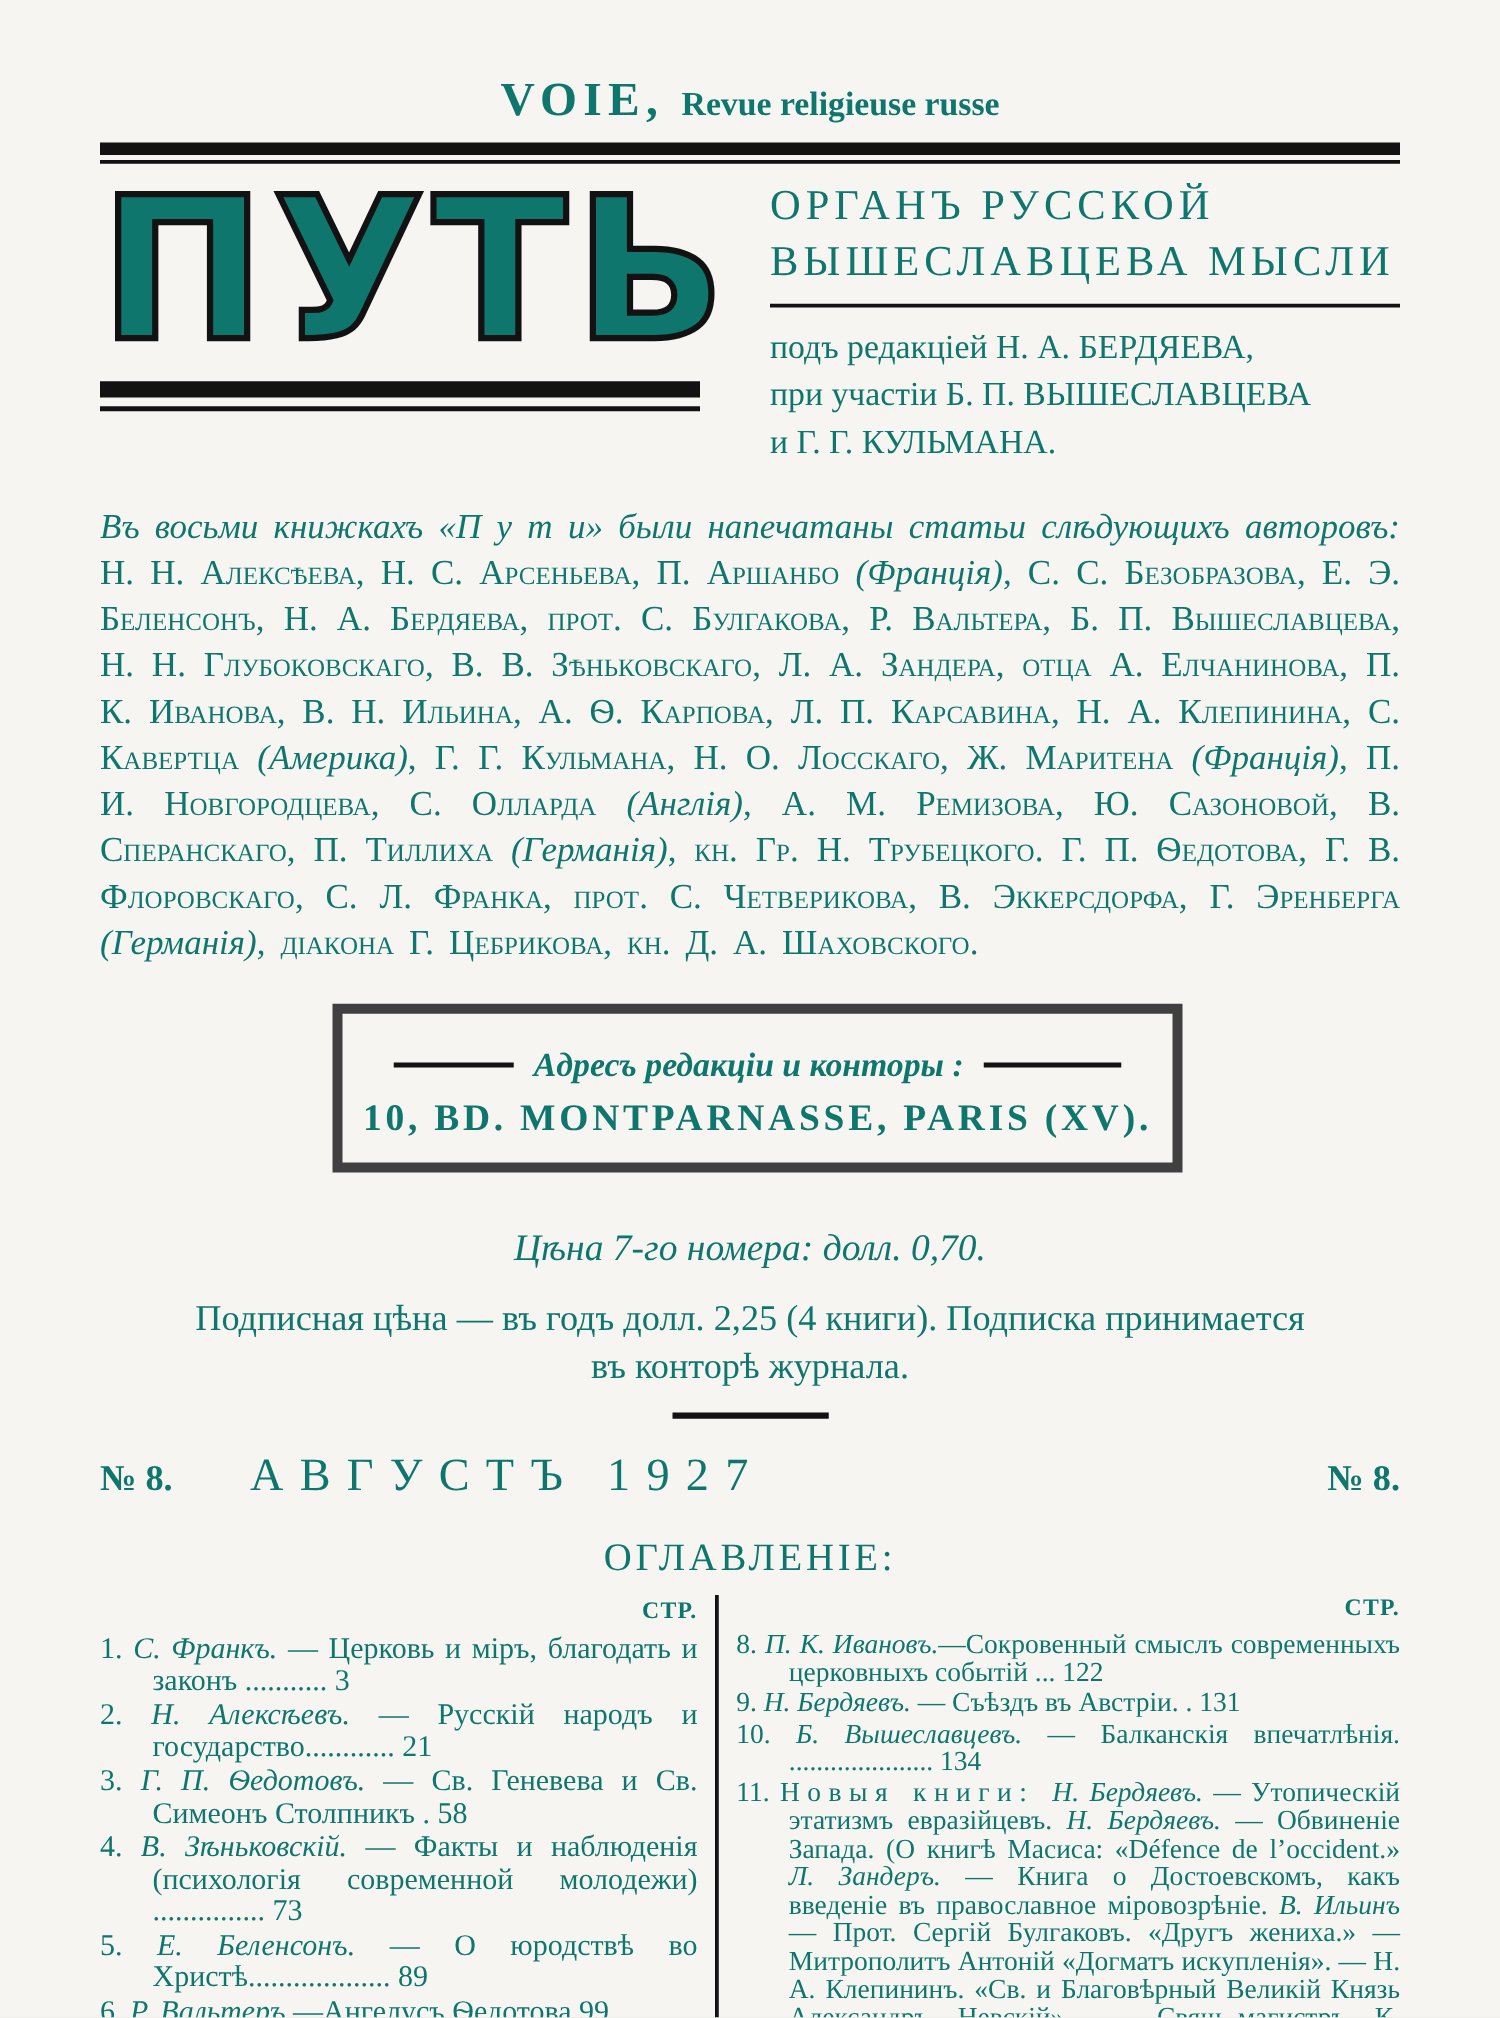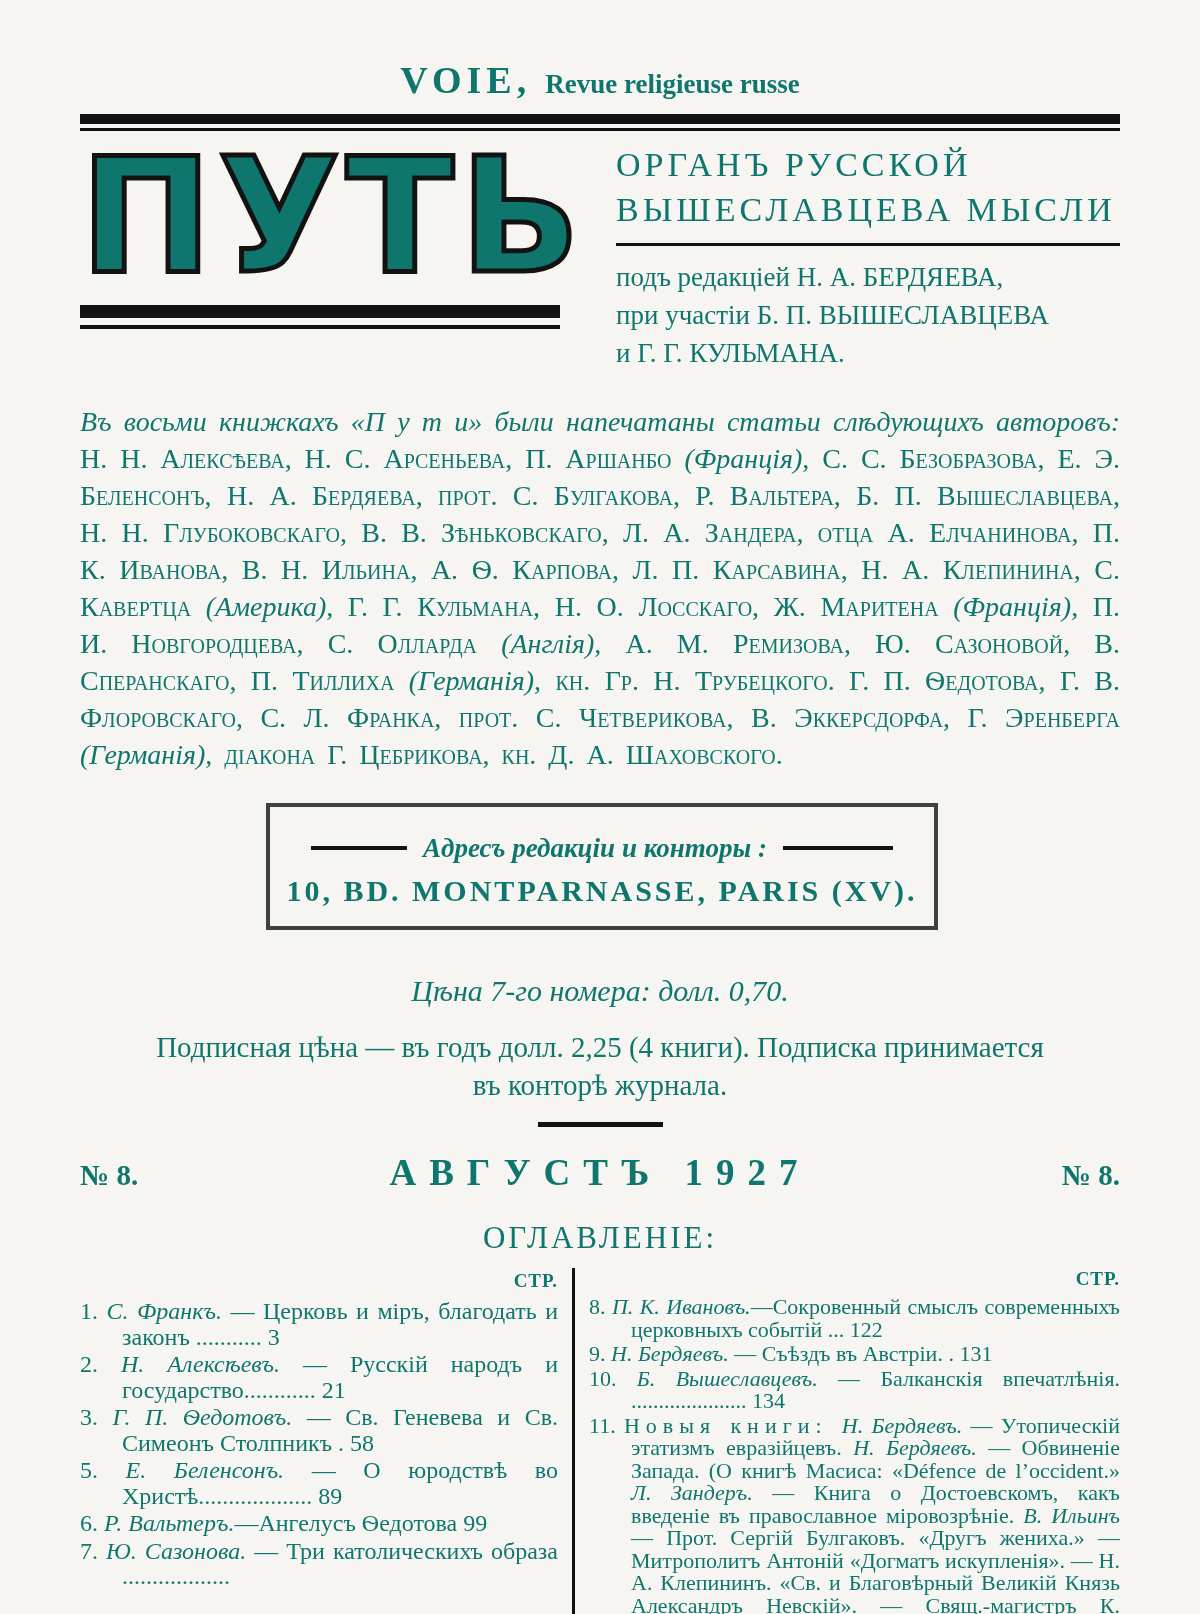--- a/index.html
+++ b/index.html
@@ -39,7 +39,7 @@
   .seg-sp{letter-spacing:6px;}
   
   .address-box{width:636px;margin:30px auto 0;margin-left:186px;
-    border:4px solid #404040;padding:26px 14px 18px;}
+    border:8px solid #404040;padding:26px 14px 18px;}
   .address-label-row{display:flex;align-items:center;justify-content:center;gap:16px;}
   .address-dash{height:4px;background:#121212;}
   .dash-l{width:96px;}  .dash-r{width:110px;}

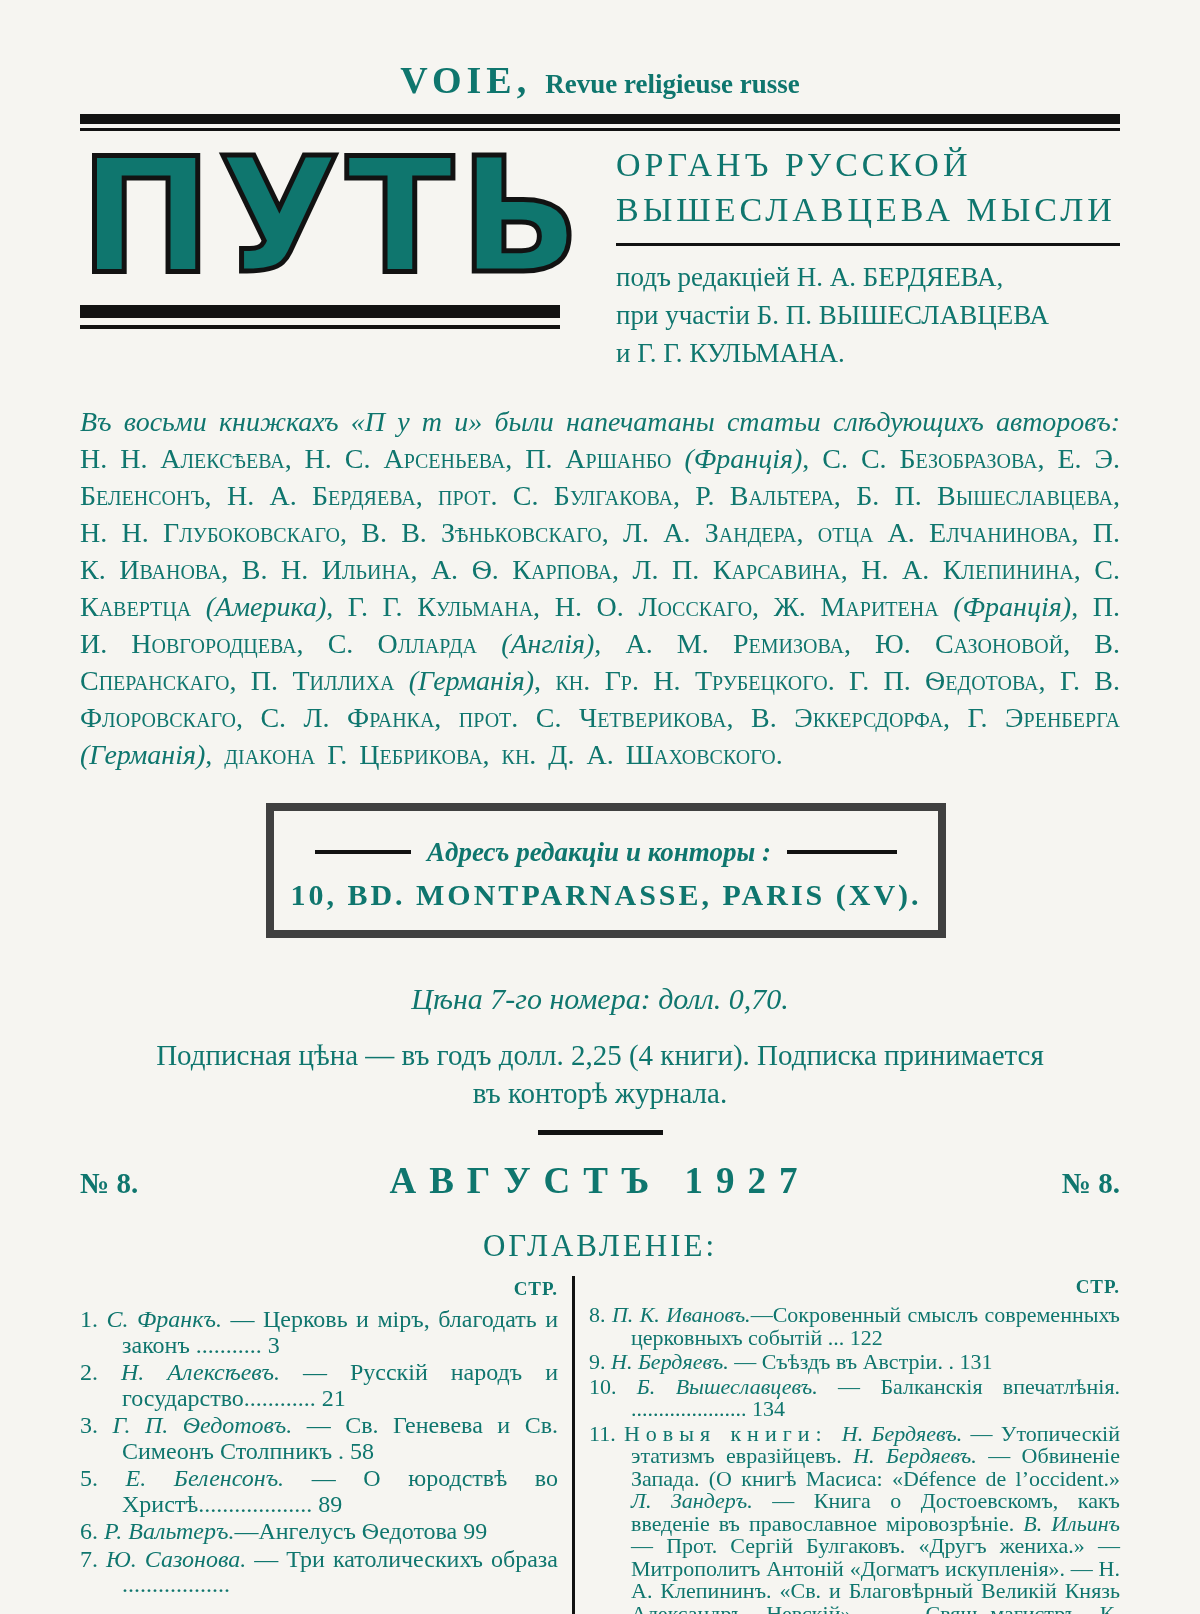--- a/index.html
+++ b/index.html
@@ -53,7 +53,7 @@
   .issue-line{display:flex;align-items:baseline;margin-top:24px;}
   .issue-no{font-size:29px;font-weight:bold;width:120px;}
   .issue-no.right{text-align:right;}
-  .issue-center{flex:1;text-align:center;font-size:37px;font-weight:bold;letter-spacing:13px;white-space:nowrap;}
+  .issue-center{flex:1;text-align:left;font-size:37px;font-weight:normal;letter-spacing:13px;white-space:nowrap;}
   
   .toc-title{margin-top:26px;text-align:center;font-size:31px;letter-spacing:3px;}
   .toc{display:flex;margin-top:12px;align-items:stretch;}

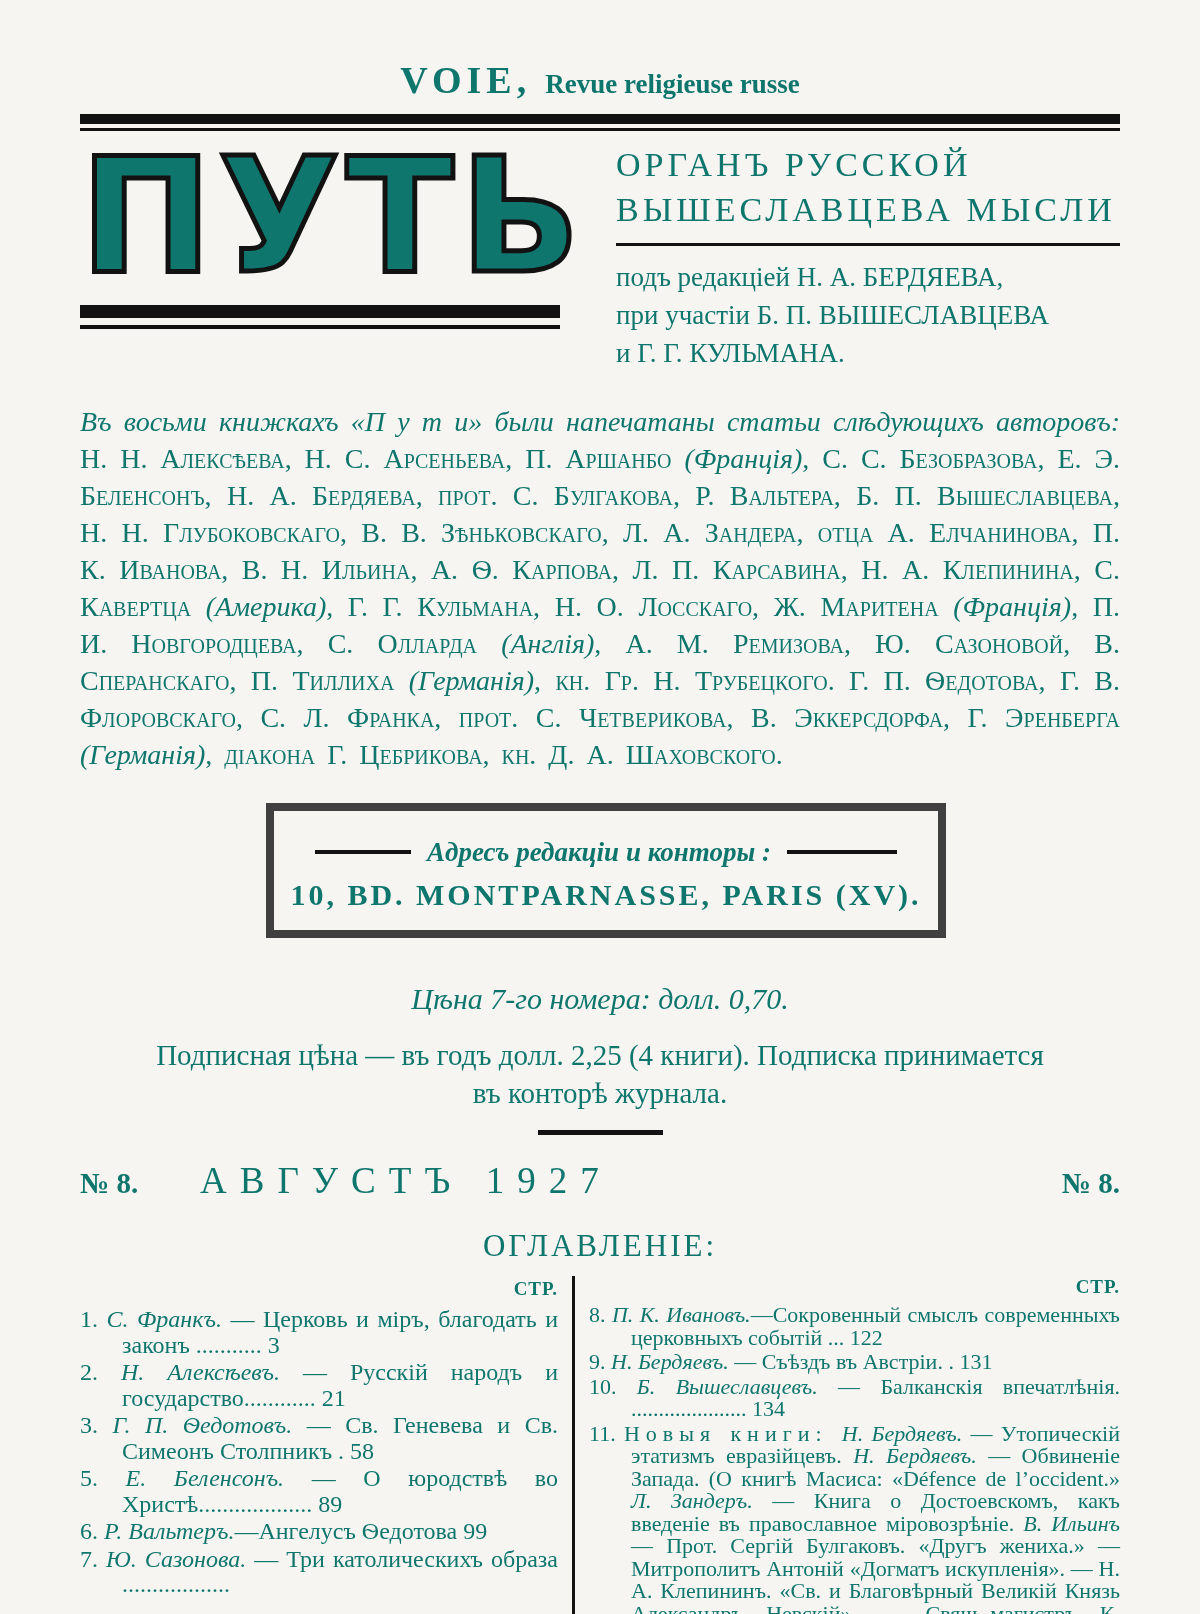--- a/index.html
+++ b/index.html
@@ -133,6 +133,7 @@
           <div class="toc-item"><span class="toc-num">1. </span><span class="seg-i">С. Франкъ.</span><span class="seg-n"> — Церковь и міръ, благодать и законъ ...........</span><span class="toc-page"> 3</span></div>
           <div class="toc-item"><span class="toc-num">2. </span><span class="seg-i">Н. Алексѣевъ.</span><span class="seg-n"> — Русскій народъ и государство............</span><span class="toc-page"> 21</span></div>
           <div class="toc-item"><span class="toc-num">3. </span><span class="seg-i">Г. П. Ѳедотовъ.</span><span class="seg-n"> — Св. Геневева и Св. Симеонъ Столпникъ .</span><span class="toc-page"> 58</span></div>
+          <div class="toc-item"><span class="toc-num">4. </span><span class="seg-i">В. Зѣньковскій.</span><span class="seg-n"> — Факты и наблюденія (психологія современной молодежи) ...............</span><span class="toc-page"> 73</span></div>
           <div class="toc-item"><span class="toc-num">5. </span><span class="seg-i">Е. Беленсонъ.</span><span class="seg-n"> — О юродствѣ во Христѣ...................</span><span class="toc-page"> 89</span></div>
           <div class="toc-item"><span class="toc-num">6. </span><span class="seg-i">Р. Вальтеръ.</span><span class="seg-n">—Ангелусъ Ѳедотова</span><span class="toc-page"> 99</span></div>
           <div class="toc-item"><span class="toc-num">7. </span><span class="seg-i">Ю. Сазонова.</span><span class="seg-n"> — Три католическихъ образа ..................</span></div>

